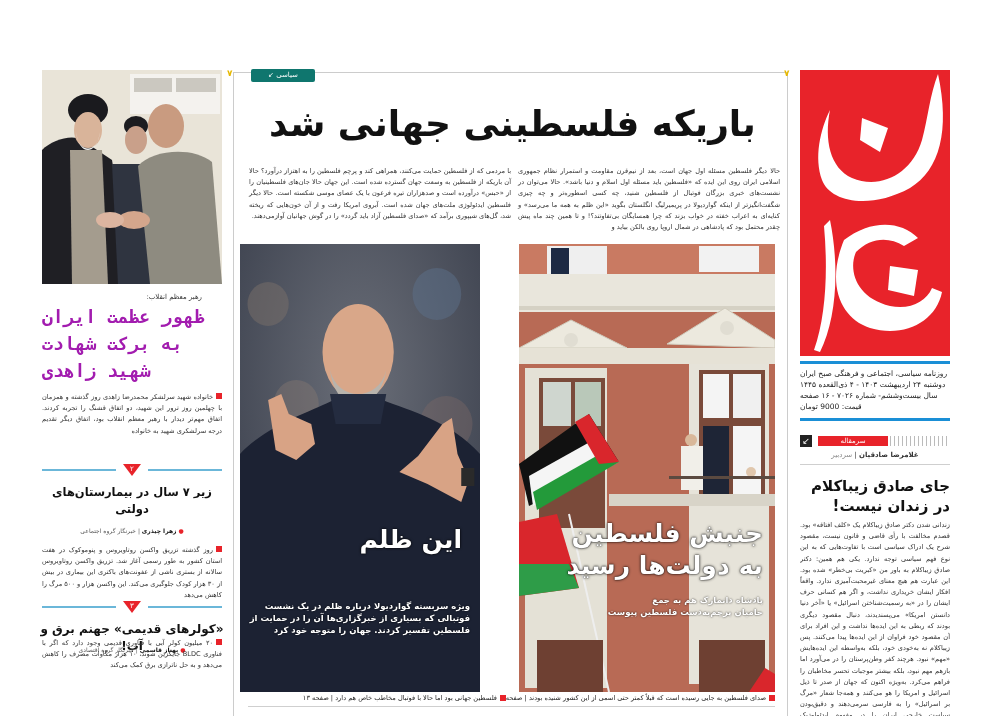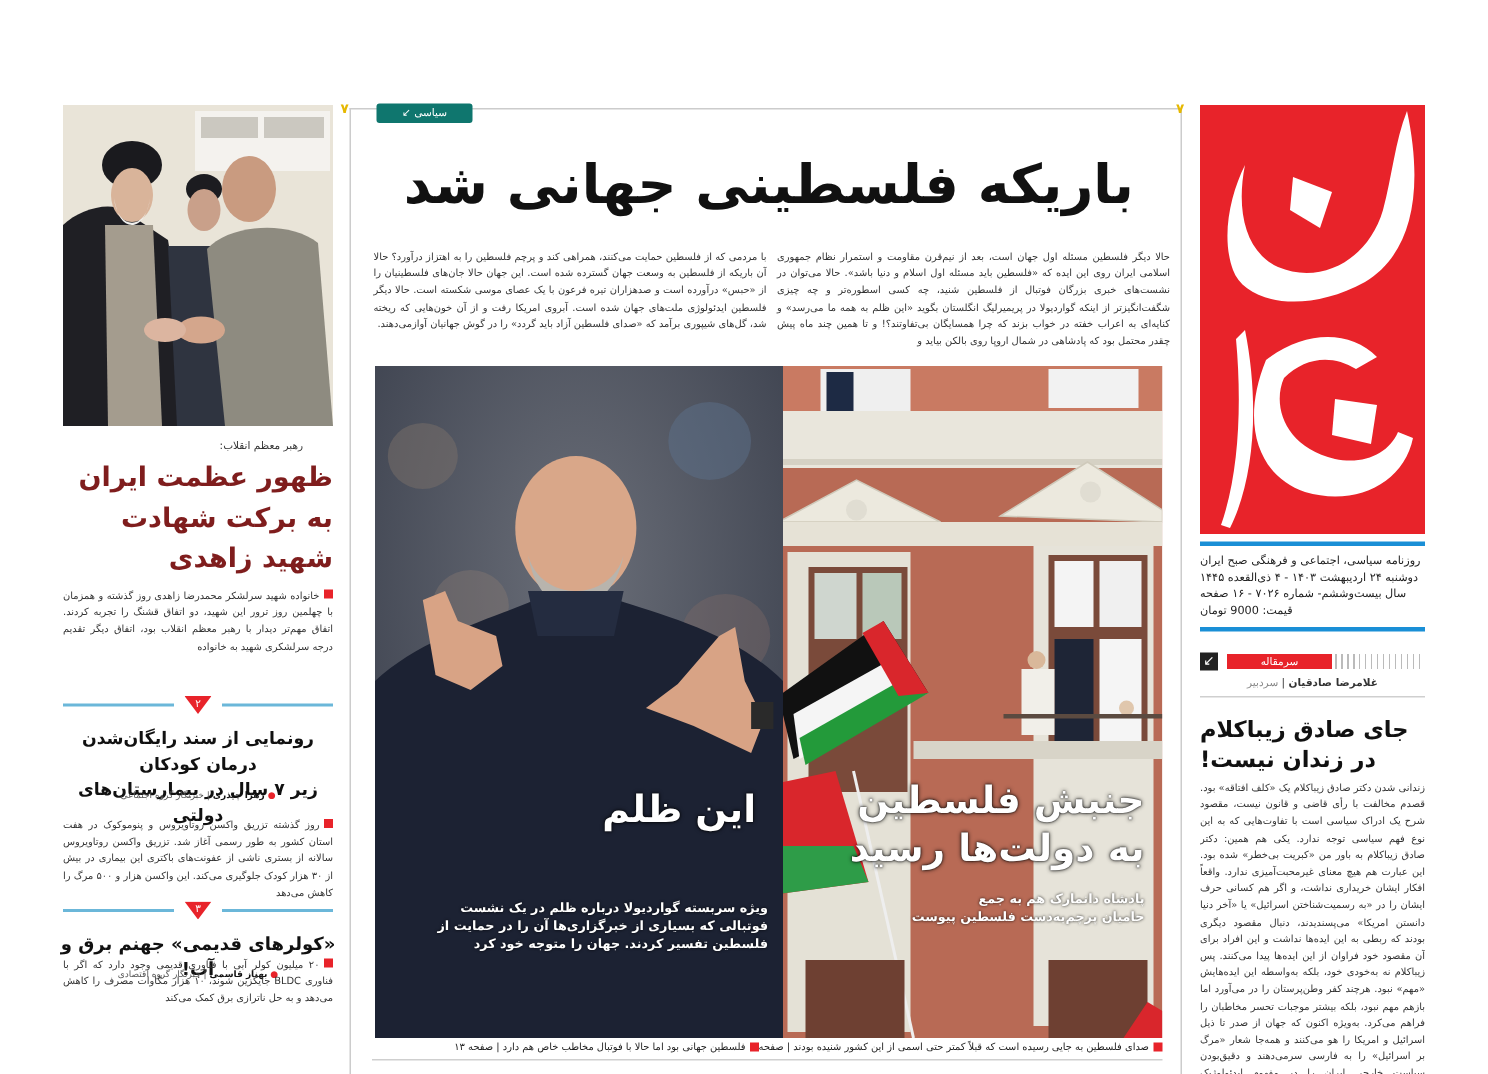--- a/index.html
+++ b/index.html
@@ -50,7 +50,7 @@
   .left-photo { position: absolute; left: 42px; top: 70px; width: 180px; height: 214px; overflow: hidden; }
   .left-photo svg { width: 100%; height: 100%; }
   .kicker { position: absolute; left: 42px; top: 293px; width: 160px; text-align: right; direction: rtl; font-size: 7px; color: #333; }
-  .l-head { position: absolute; left: 42px; top: 305px; width: 180px; text-align: right; direction: rtl; font-size: 18px; font-weight: bold; line-height: 27px; color: #7f1d1d; }
+  .l-head { position: absolute; left: 42px; top: 305px; width: 180px; text-align: left; direction: rtl; font-size: 18px; font-weight: bold; line-height: 27px; color: #a21caf; font-family: Liberation Mono, monospace; }
   .bul { position: absolute; left: 42px; width: 180px; direction: rtl; text-align: justify; font-size: 6.6px; line-height: 11.2px; color: #333; }
   .bul .sq { display: inline-block; width: 6px; height: 6px; background: #e8232a; margin-left: 3px; }
   .sep { position: absolute; left: 42px; width: 180px; height: 12px; }

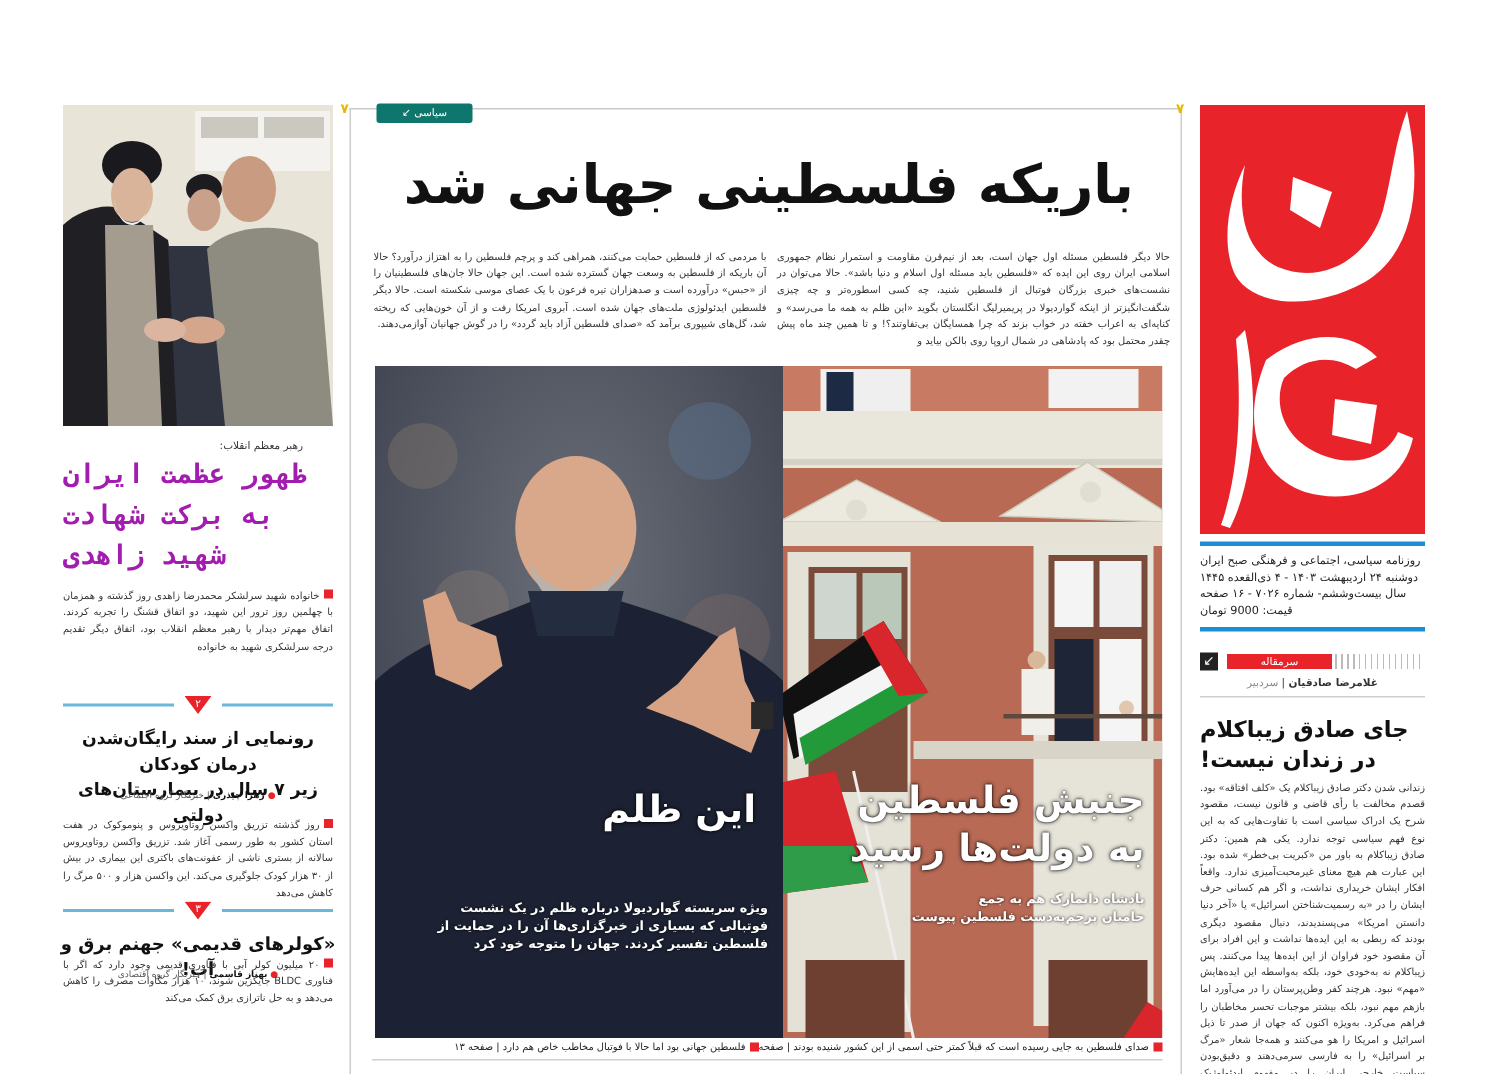--- a/index.html
+++ b/index.html
@@ -252,7 +252,6 @@
     <div class="line b"></div>
   </div>
   <div class="l-head2" style="top:484px;">
-    <div>رونمایی از سند رایگان‌شدن درمان کودکان</div>
     <div>زیر ۷ سال در بیمارستان‌های دولتی</div>
   </div>
   <div class="byline" style="top:527px;">

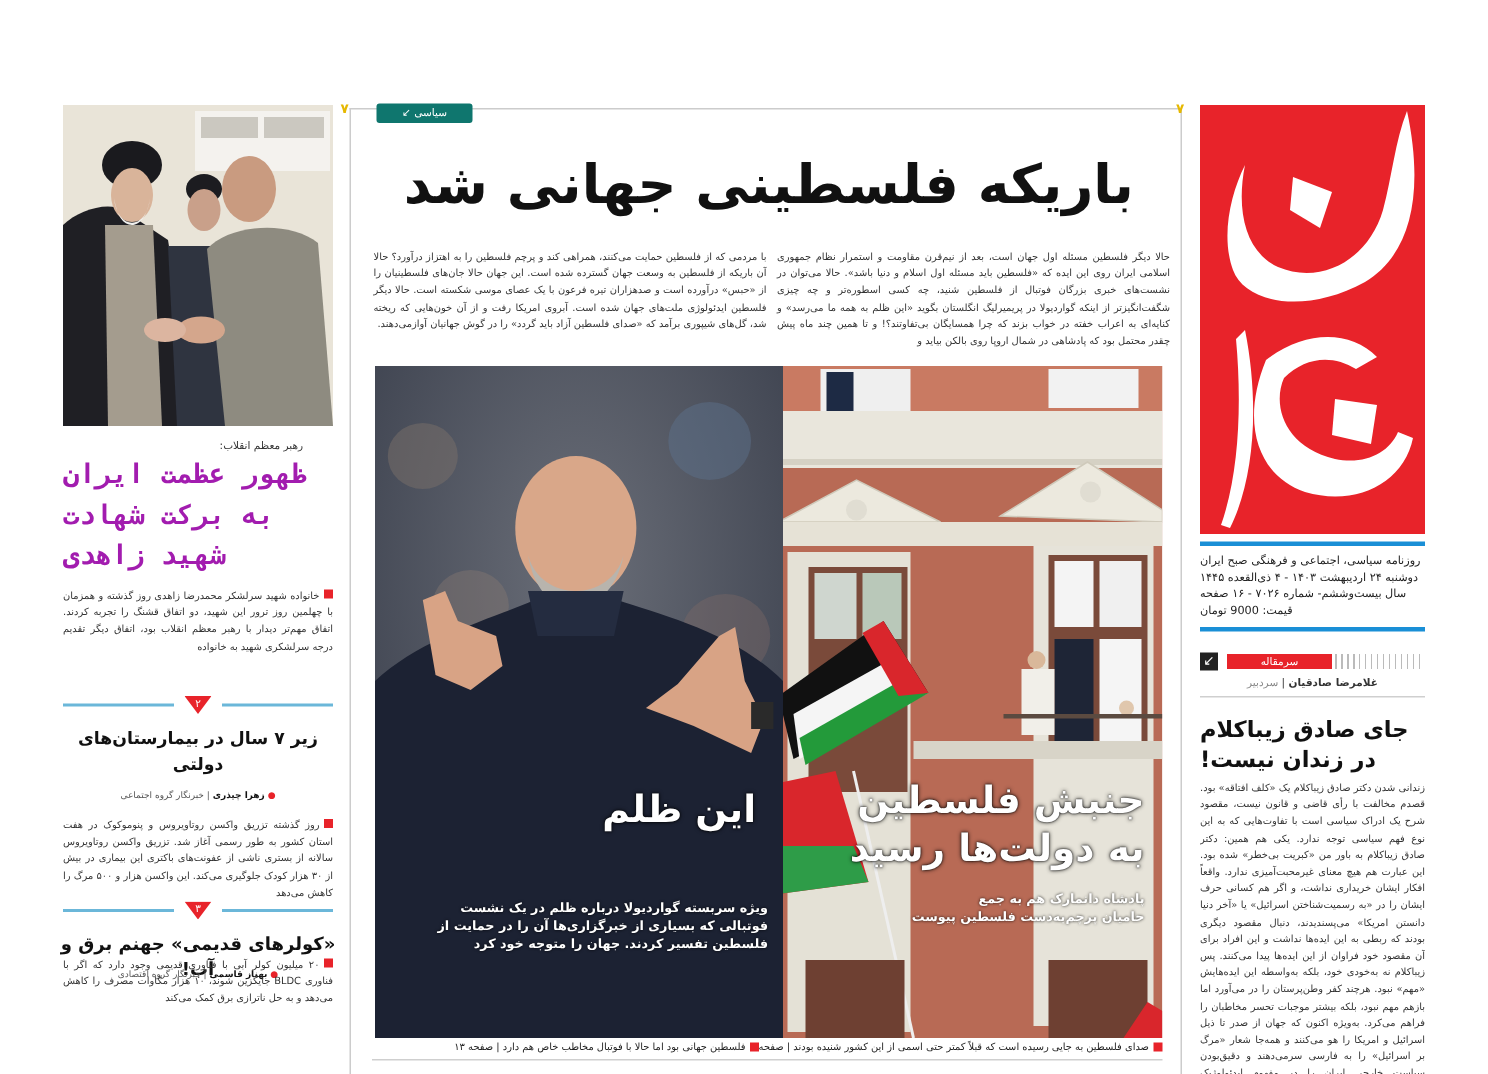--- a/index.html
+++ b/index.html
@@ -22,7 +22,7 @@
   .author-line .role { color: #888; }
   .rule-thin { position: absolute; height: 1px; background: #cfcfcf; }
 
-  .edit-title { position: absolute; left: 800px; top: 476px; width: 150px; text-align: left; direction: rtl; font-size: 15px; font-weight: bold; line-height: 20px; color: #111; }
+  .edit-title { position: absolute; left: 800px; top: 476px; width: 150px; text-align: right; direction: rtl; font-size: 15px; font-weight: bold; line-height: 20px; color: #111; }
   .edit-body { position: absolute; left: 800px; top: 520px; width: 150px; direction: rtl; text-align: justify; font-size: 6.6px; line-height: 11.2px; color: #333; height: 196px; overflow: hidden; }
 
   

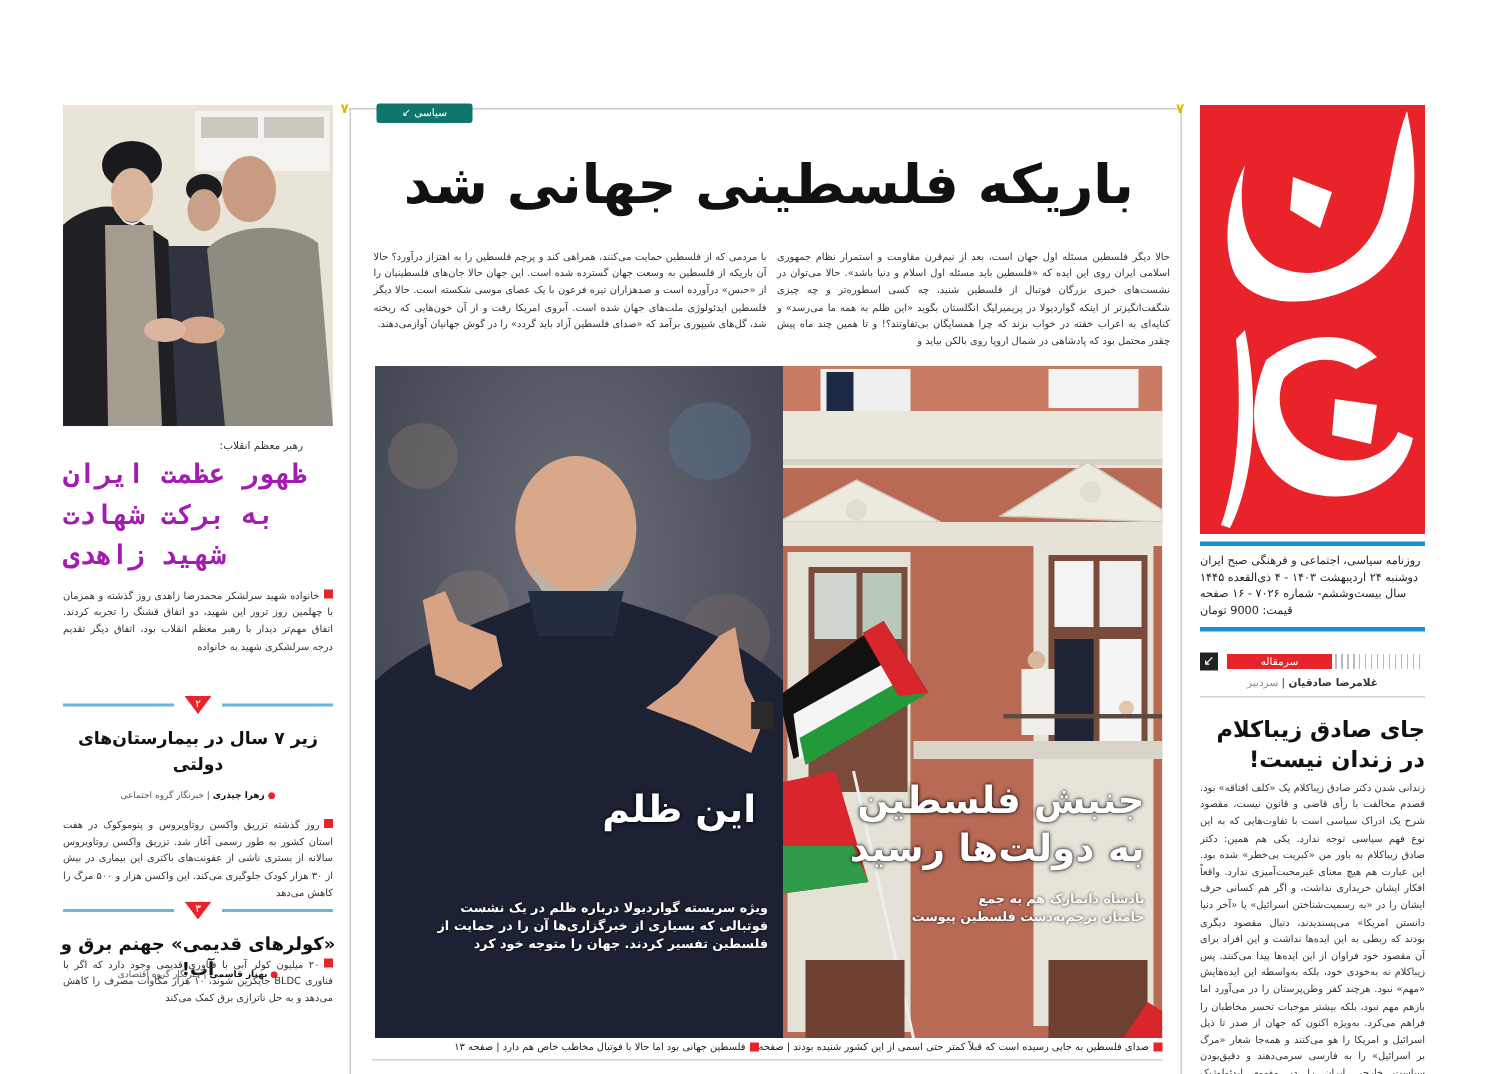--- a/index.html
+++ b/index.html
@@ -37,7 +37,7 @@
 
   .photo { position: absolute; top: 244px; height: 448px; overflow: hidden; }
   .photo.right { left: 519px; width: 256px; }
-  .photo.left { left: 250px; width: 272px; }
+  .photo.left { left: 240px; width: 240px; }
   .photo svg { position: absolute; left: 0; top: 0; width: 100%; height: 100%; }
 
   .ph-title { position: absolute; direction: rtl; text-align: right; color: #fff; font-weight: bold; font-size: 25px; line-height: 32px; text-shadow: 0 0 3px rgba(0,0,0,0.9), 0 0 1px #000; }

